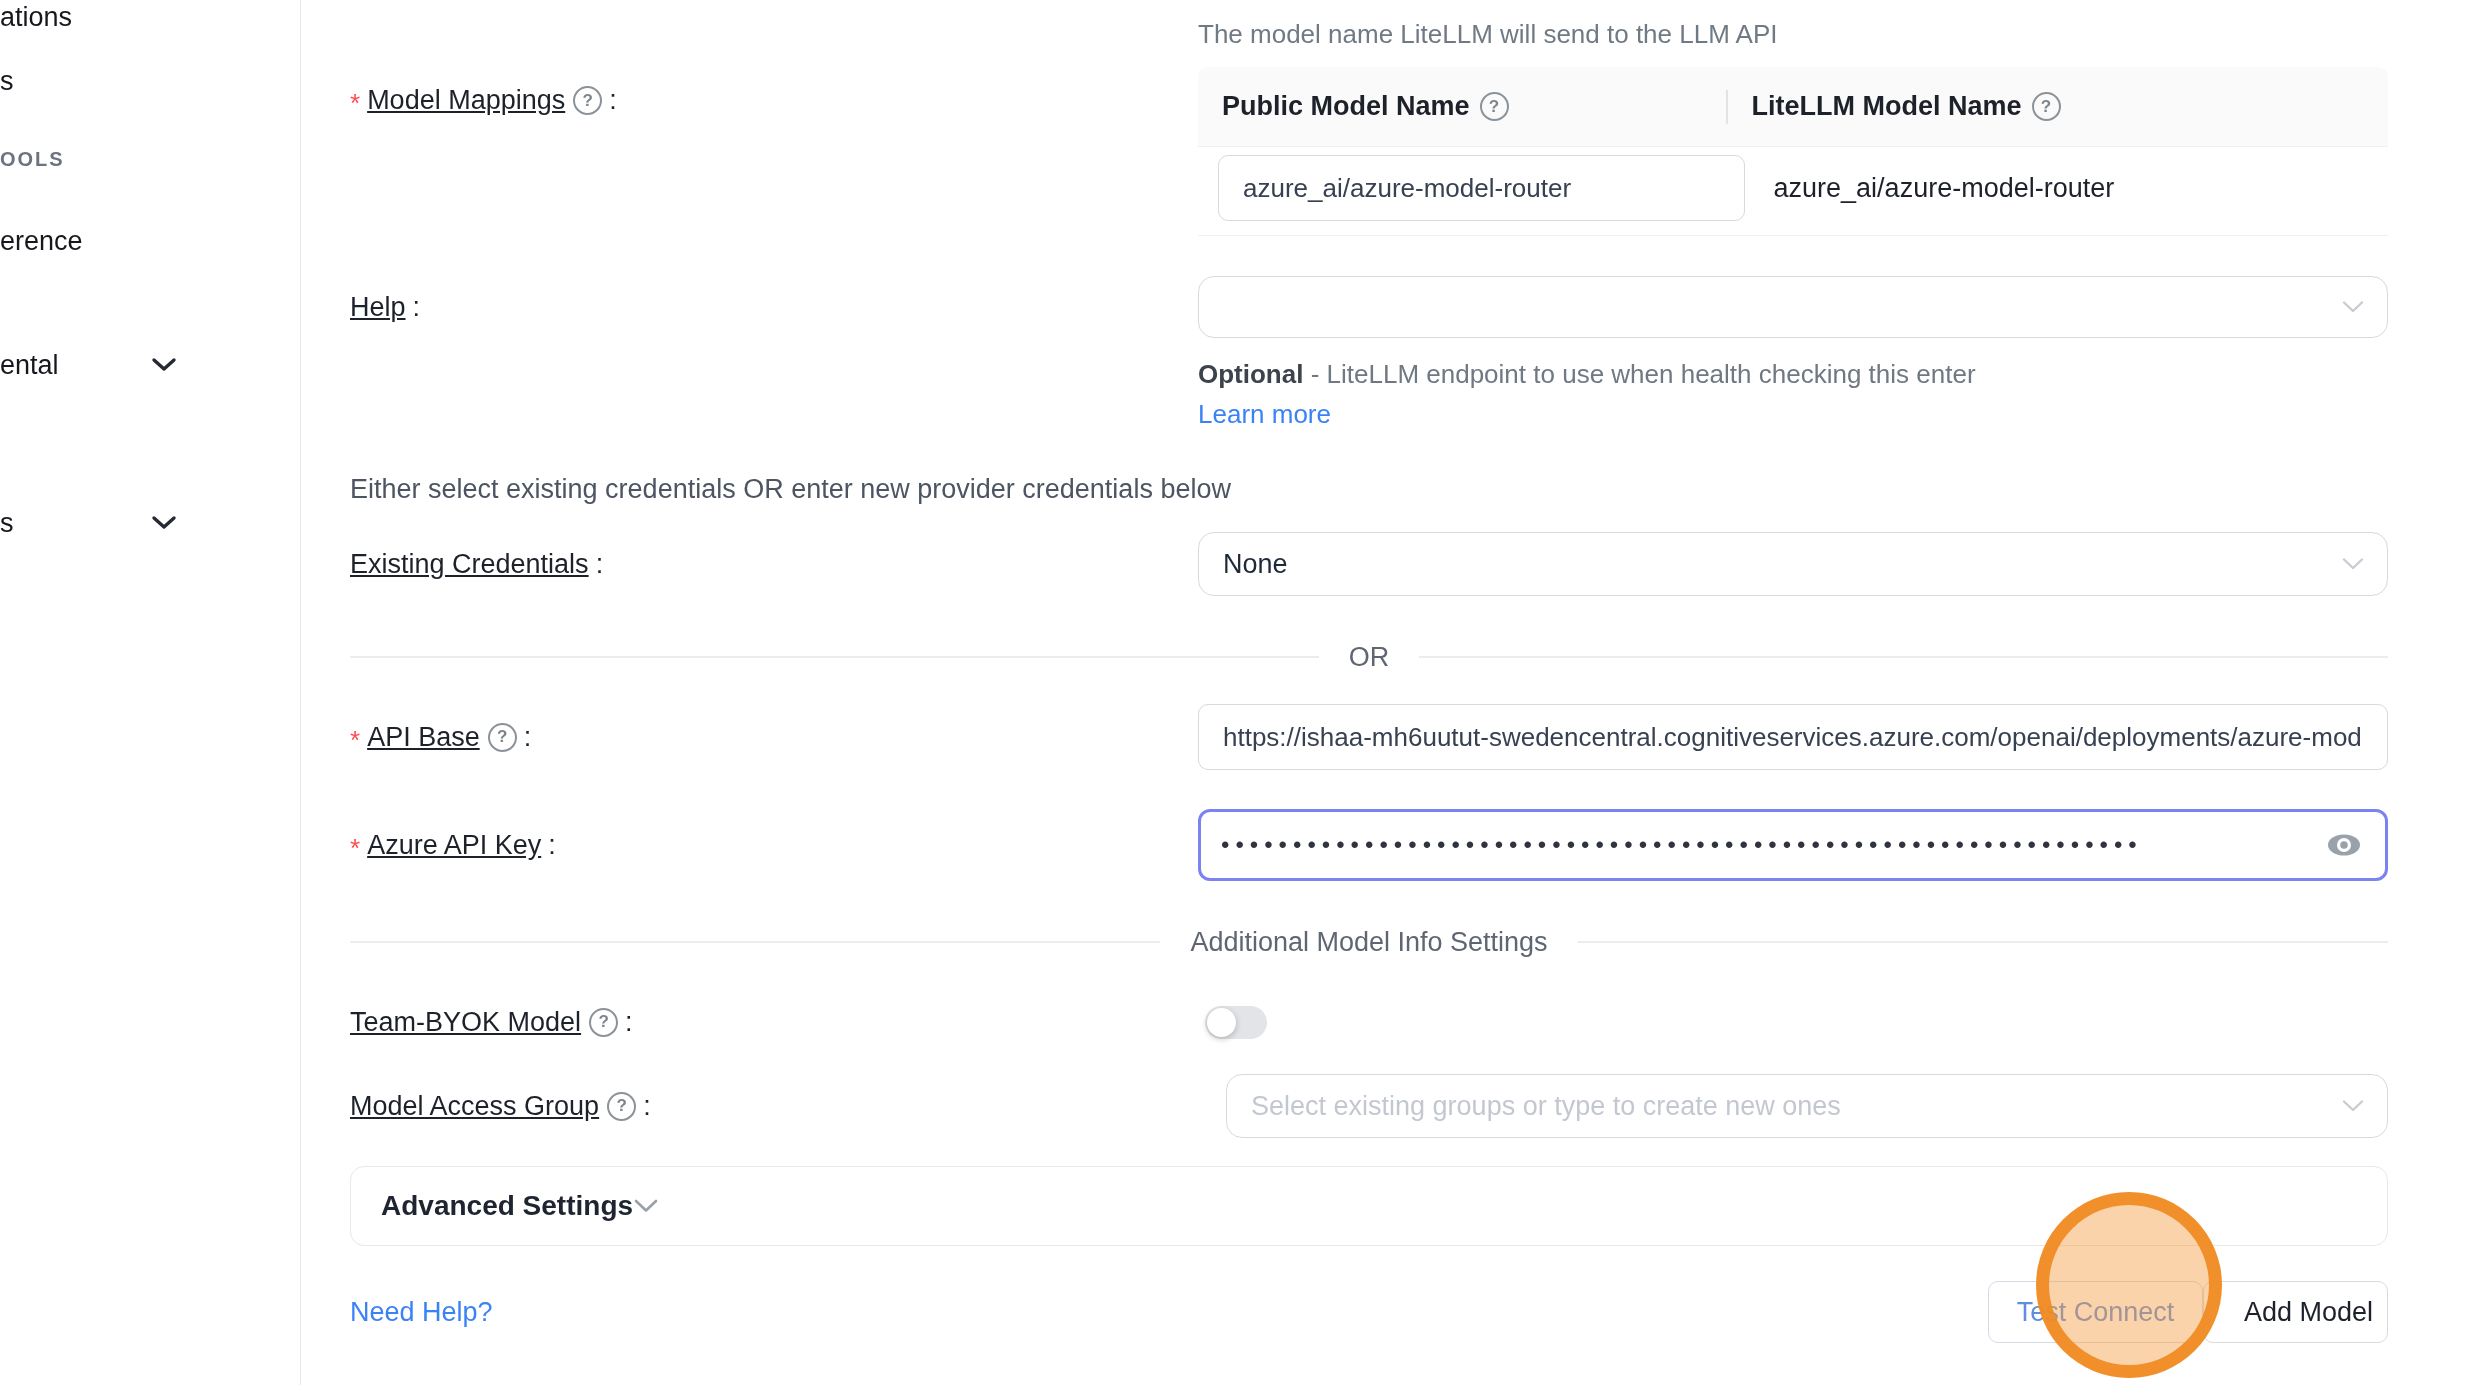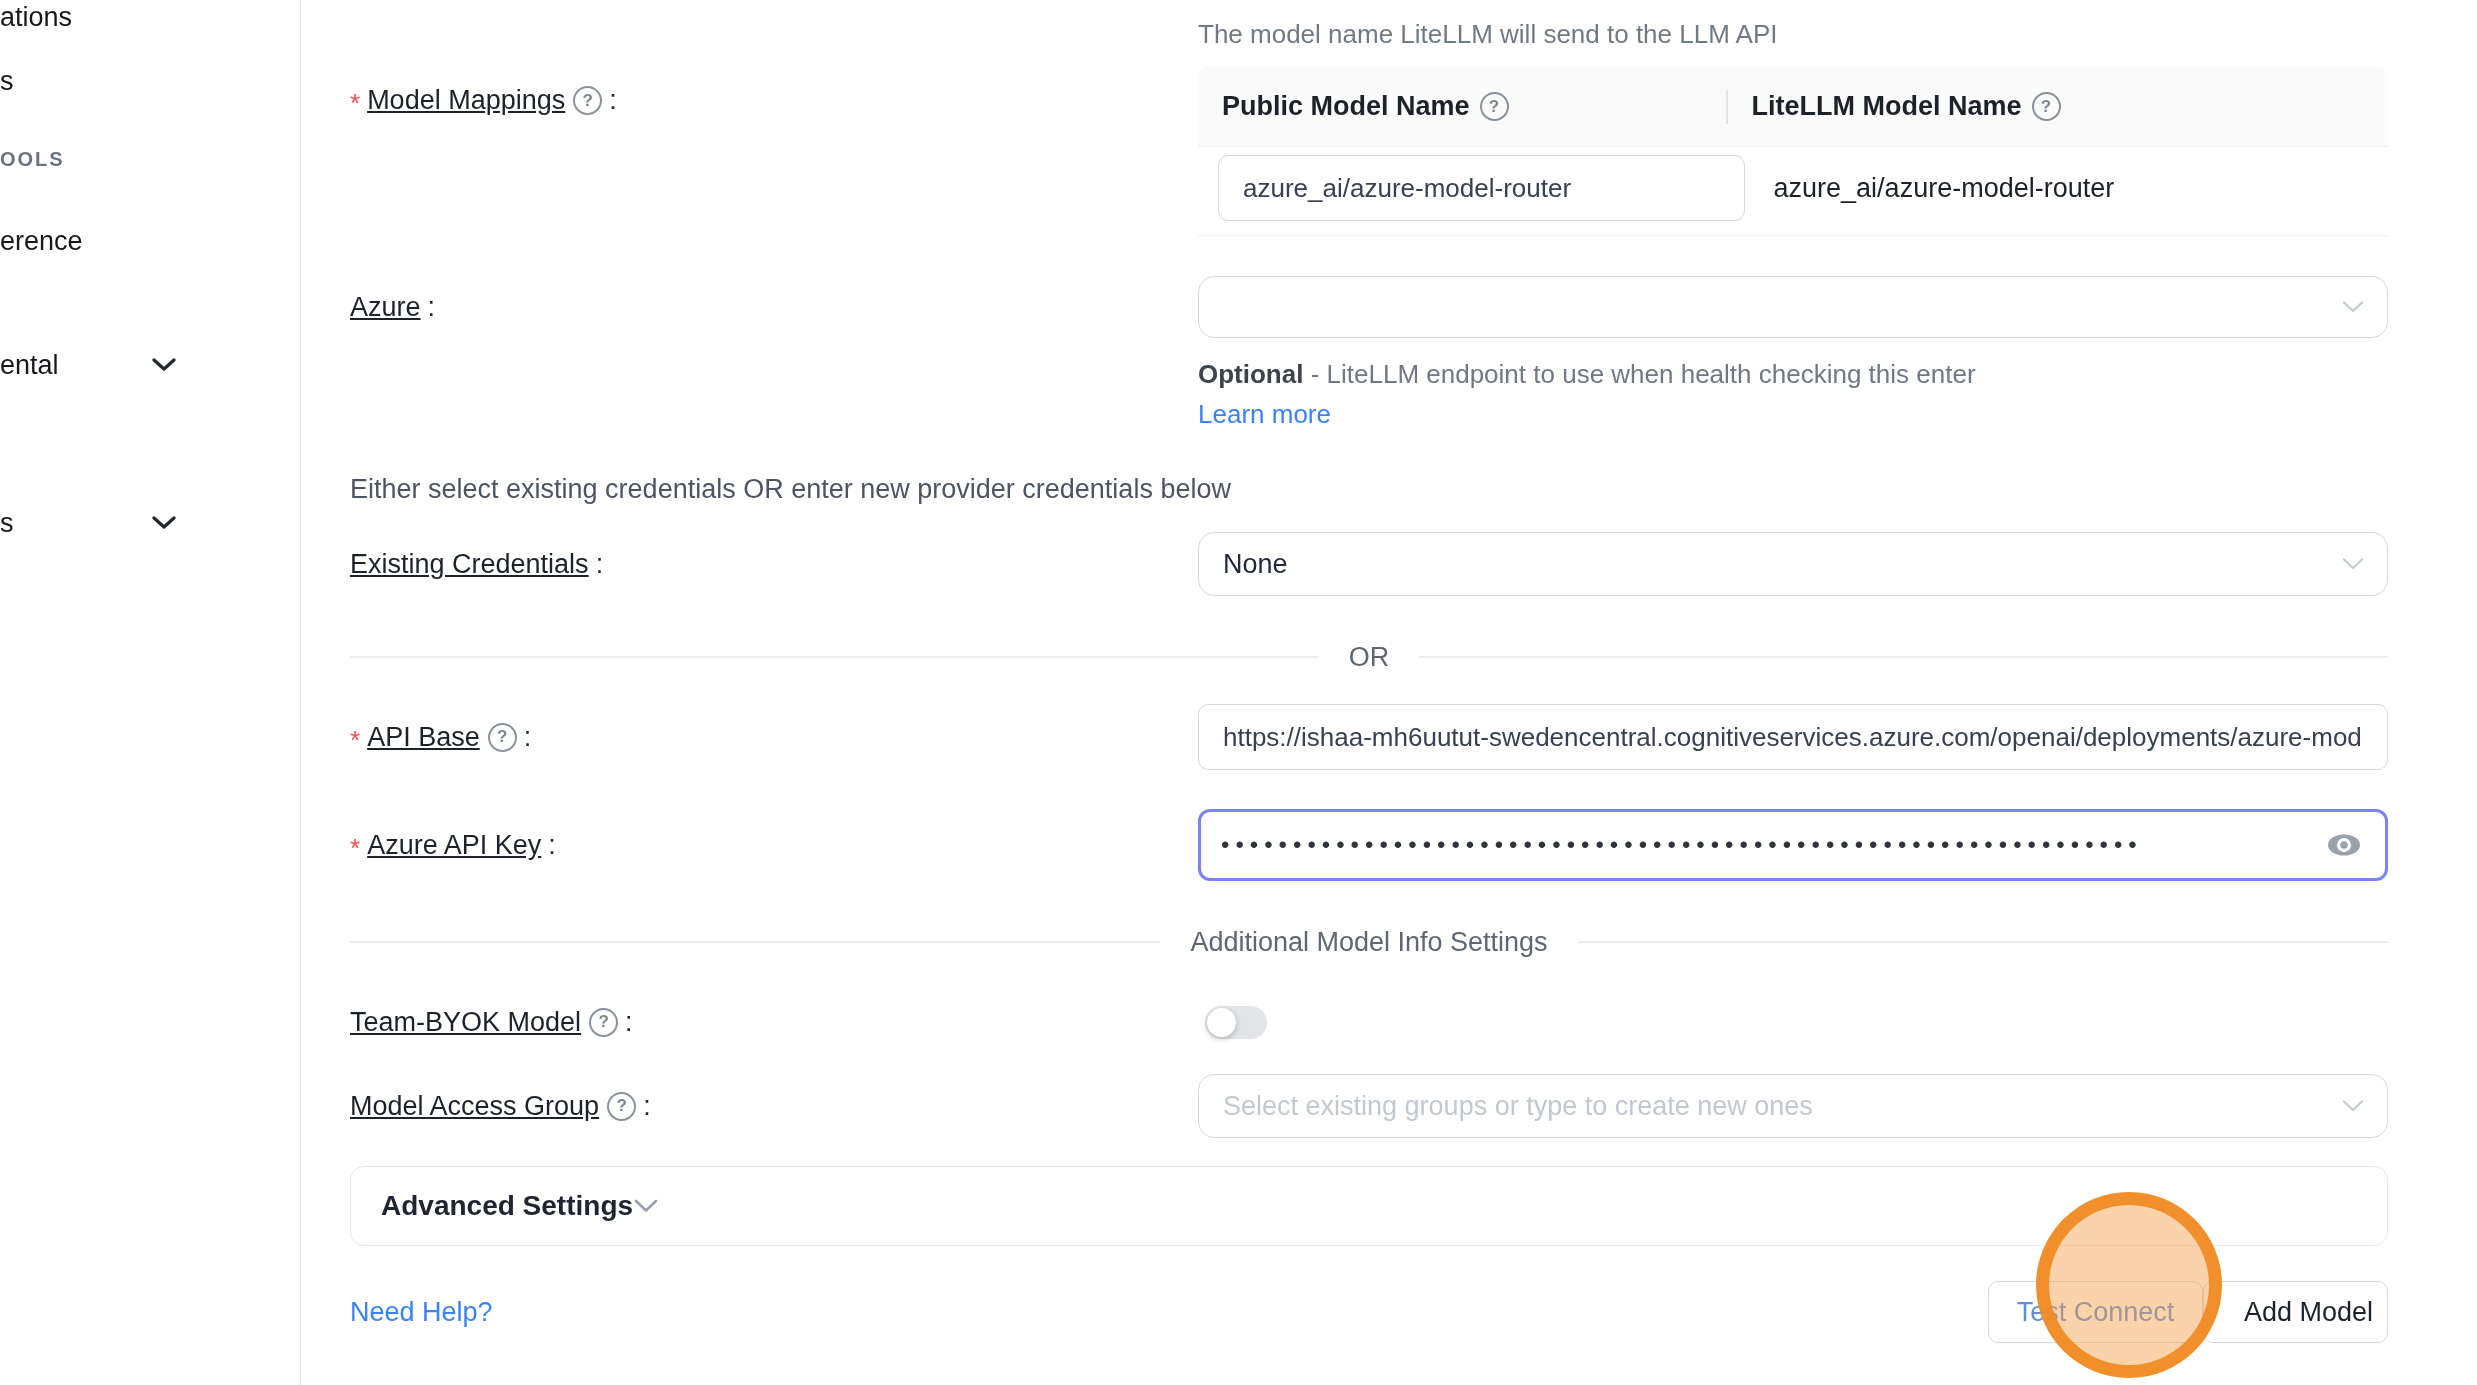--- a/index.html
+++ b/index.html
@@ -138,7 +138,7 @@
 
       <div class="row" style="margin-top:40px;">
         <div class="lbl">
-          <span class="txt">Azure</span>
+          <span class="txt">Help</span>
           <span class="colon">:</span>
         </div>
         <div class="ctrl">

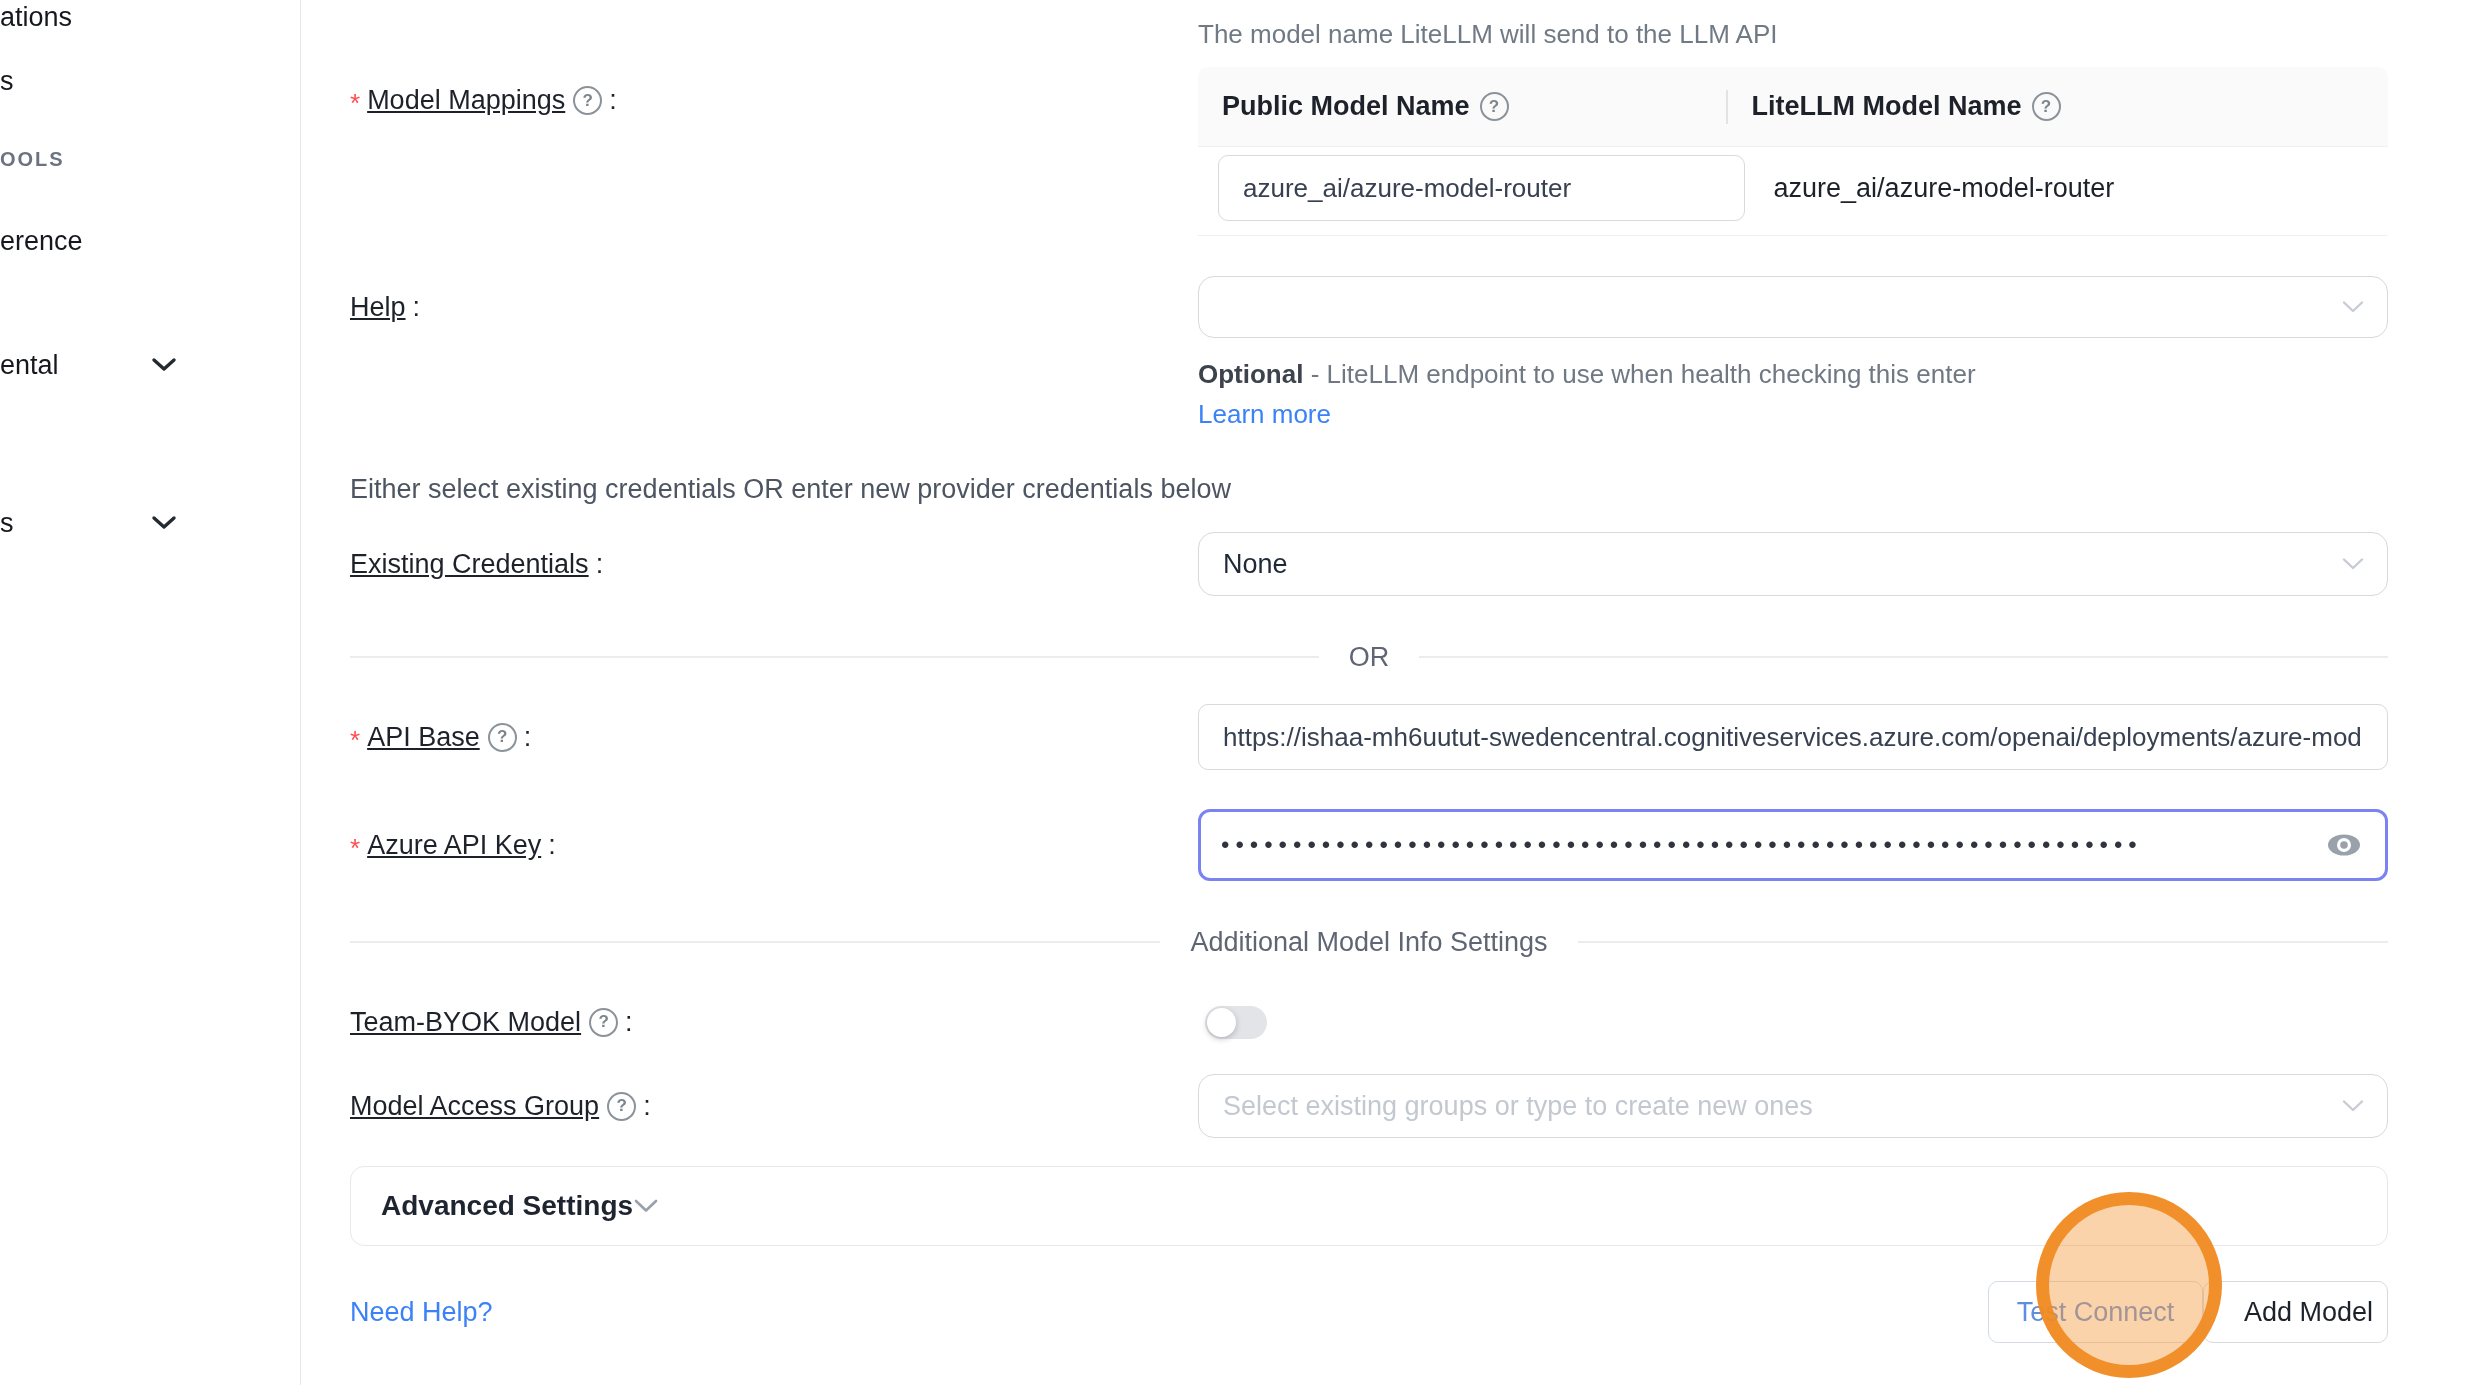--- a/index.html
+++ b/index.html
@@ -233,7 +233,7 @@
         </div>
       </div>
 
-      <div class="row" style="margin-top:34px;">
+      <div class="row" style="margin-top:34px;gap:28px;">
         <div class="lbl">
           <span class="txt">Model Access Group</span>
           <span class="q">?</span>

